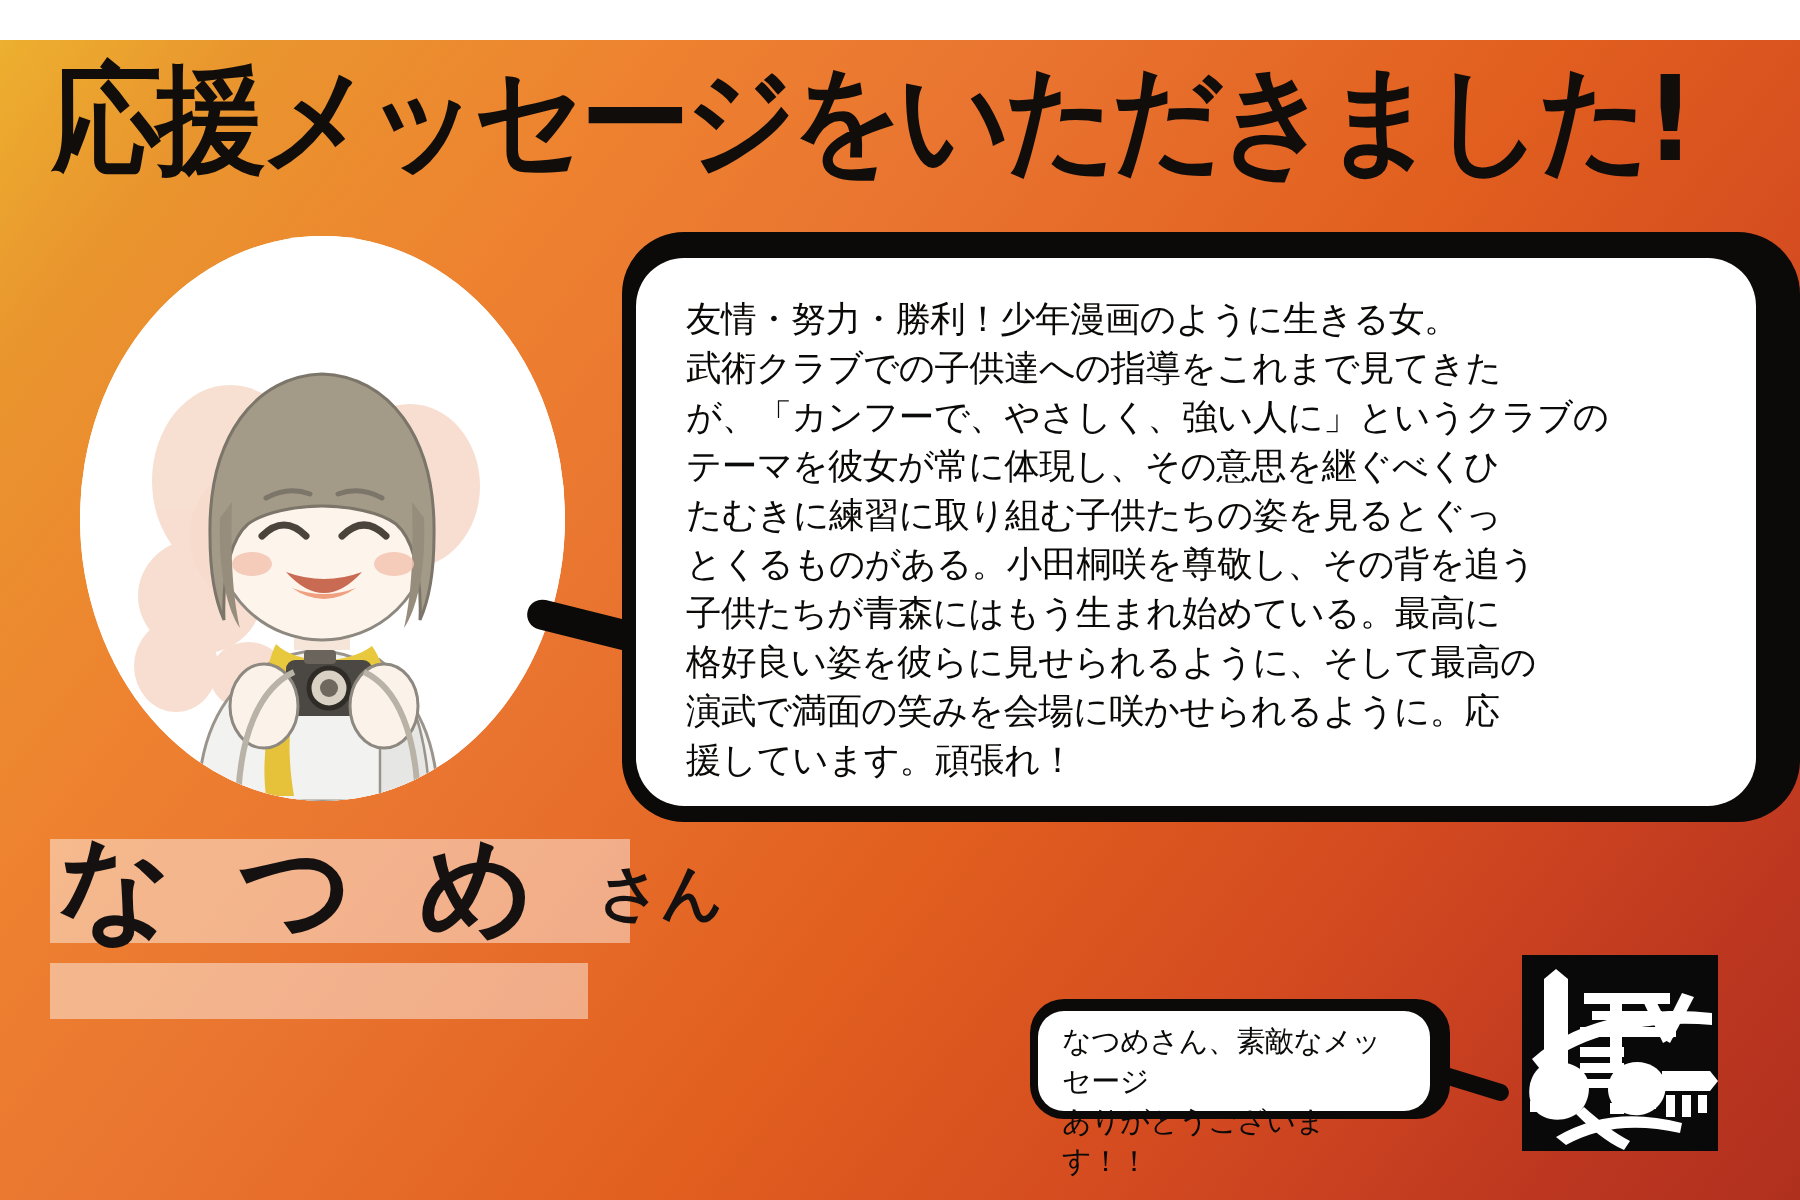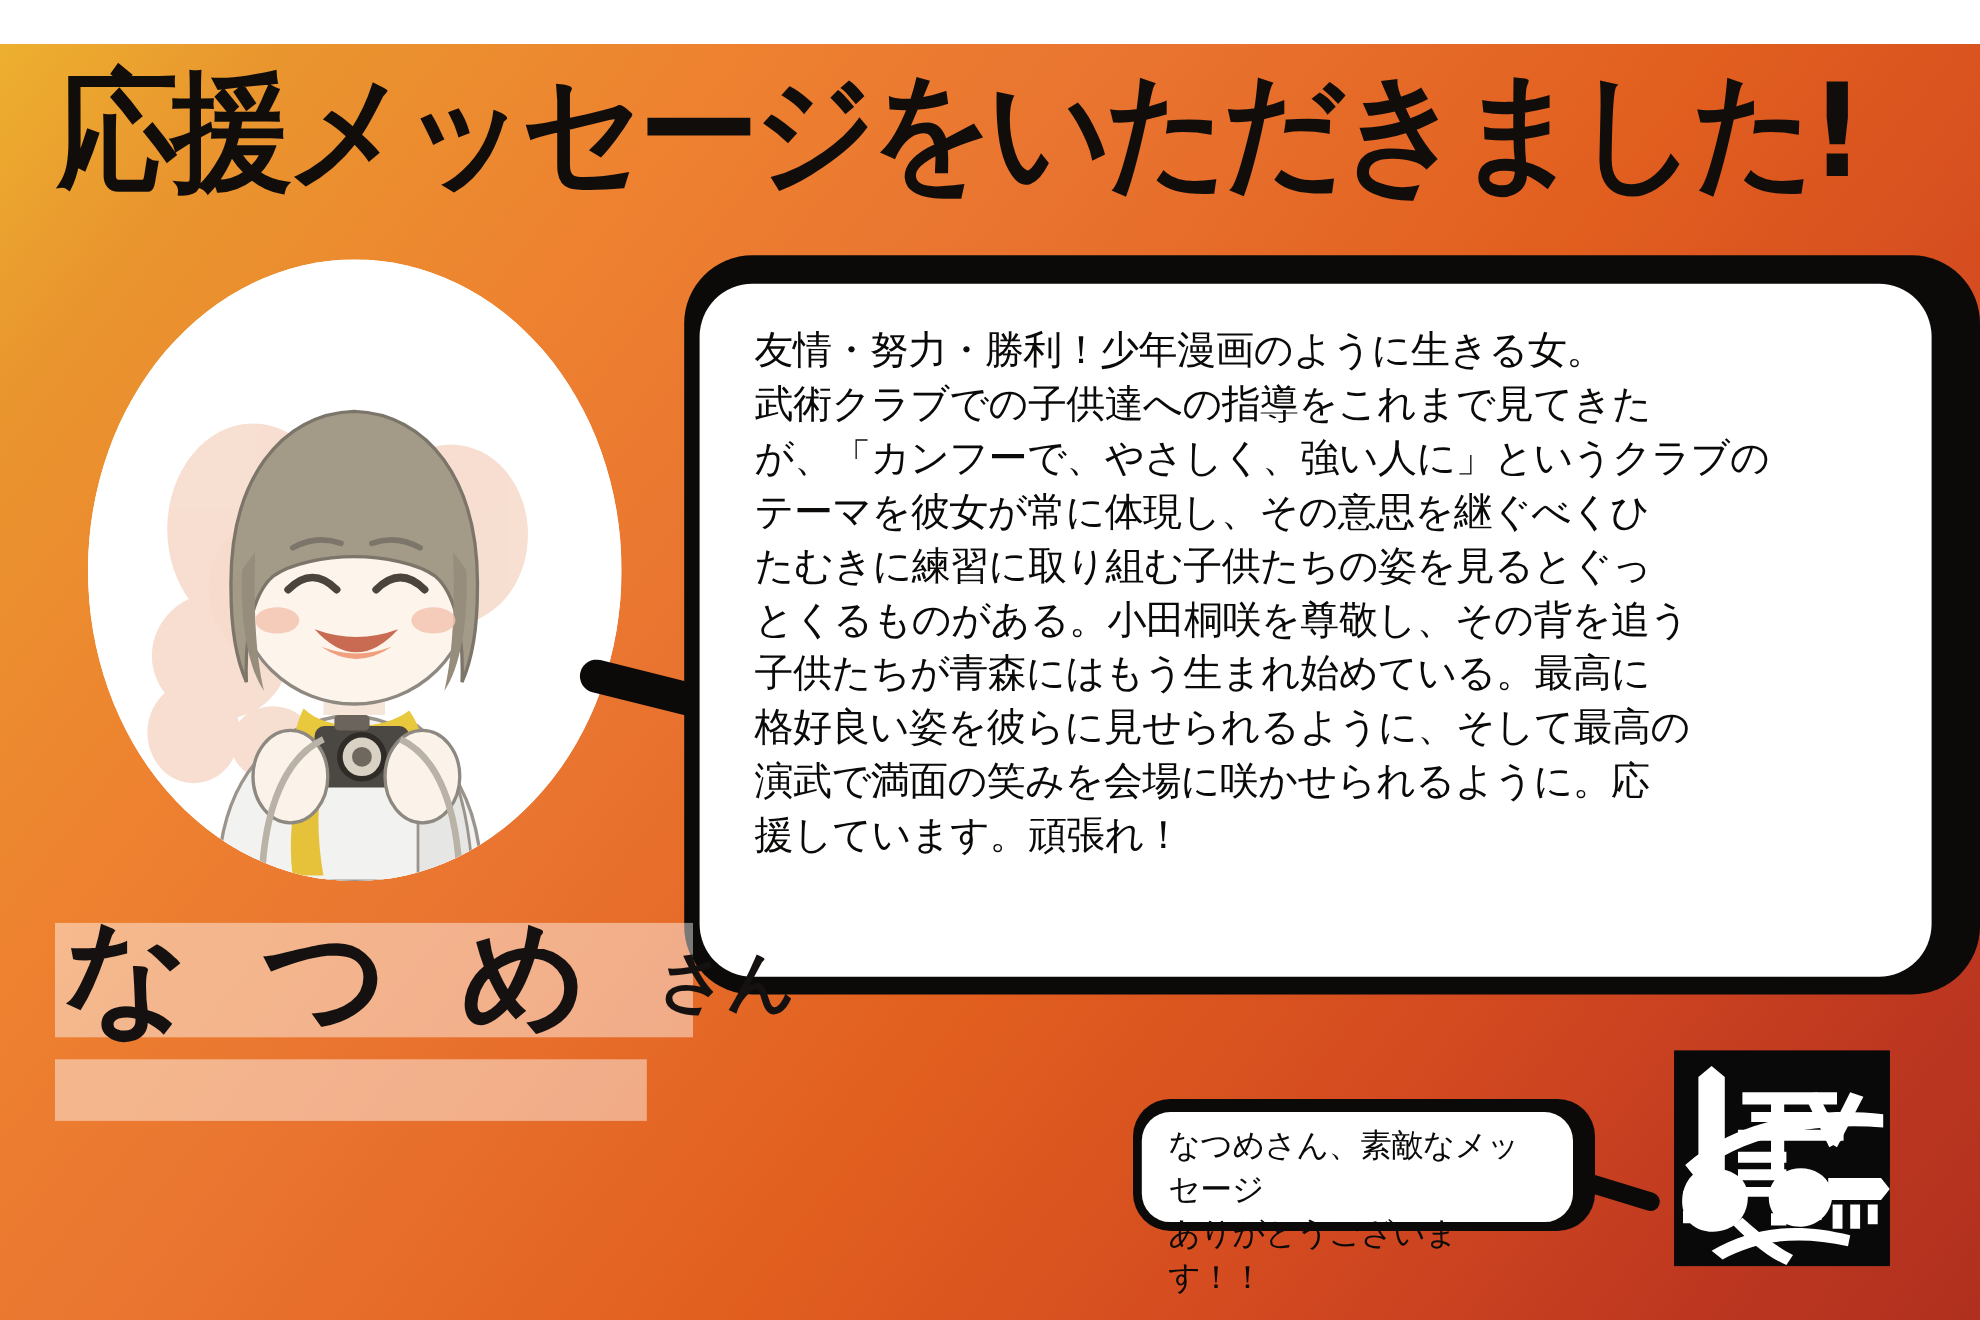--- a/index.html
+++ b/index.html
@@ -39,7 +39,7 @@
 
   
   #bubble-main{
-    position:absolute;left:622px;top:192px;width:1178px;height:672px;
+    position:absolute;left:622px;top:192px;width:1178px;height:590px;
   }
   #bubble-main .shell{
     position:absolute;left:0;top:0;right:0;bottom:0;

